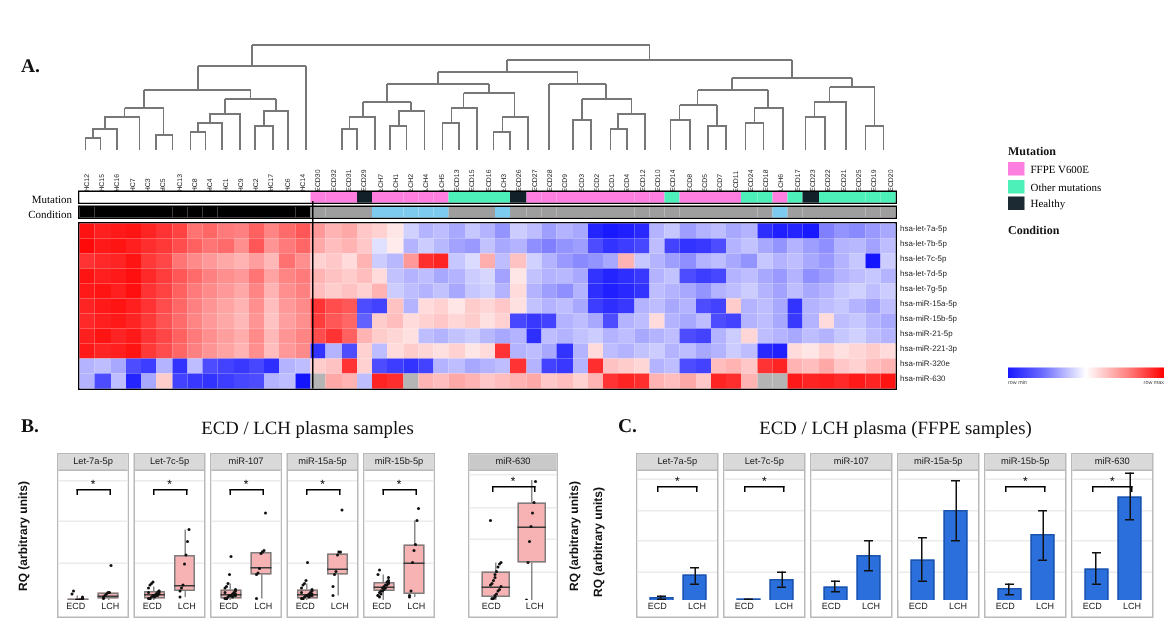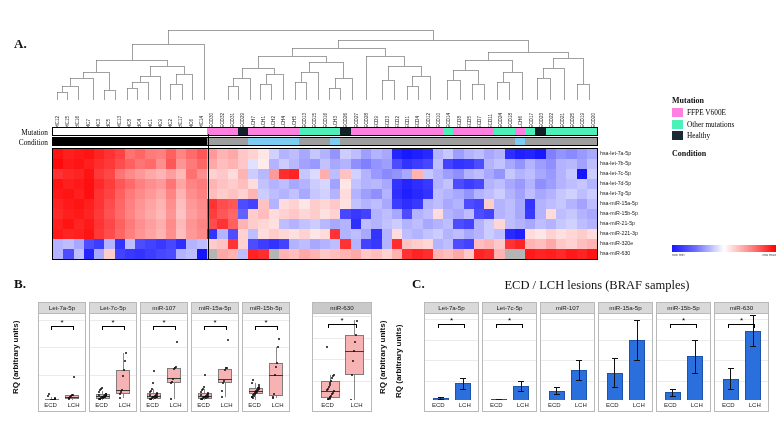--- a/index.html
+++ b/index.html
@@ -996,6 +996,7 @@
 
   <div class="bcpanel" id="panelB" style="left:0;top:272px;width:392px;height:157px;">
     <div class="panel-letter" style="left:14px;top:4px;">B.</div>
+    <div class="title" style="left:40px;top:6px;width:330px;">ECD / LCH plasma samples</div>
     <div class="axis-title" style="left:11px;top:42px;height:80px;">RQ (arbitrary units)</div>
     <div class="facets" id="bFacets" style="left:38px;top:30px;width:258px;height:110px;">
         <div class="facet" style="width: 48px; height: 110px;">

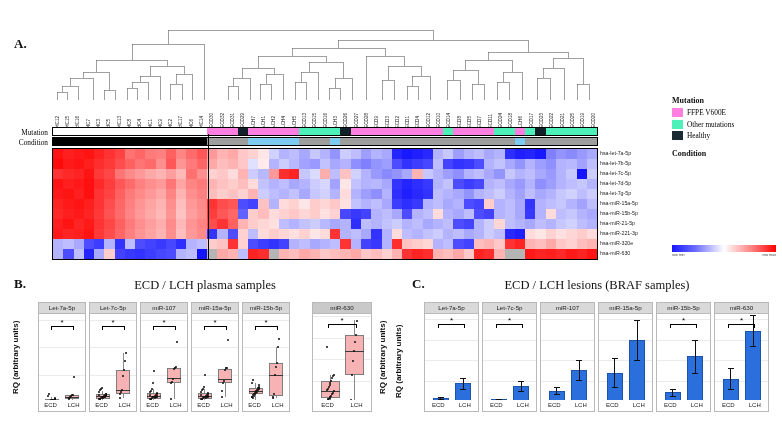--- a/index.html
+++ b/index.html
@@ -1312,7 +1312,7 @@
 
   <div class="bcpanel" id="panelC" style="left:392px;top:272px;width:390px;height:157px;">
     <div class="panel-letter" style="left:20px;top:4px;">C.</div>
-    <div class="title" style="left:40px;top:6px;width:330px;">ECD / LCH lesions (BRAF samples)</div>
+    <div class="title" style="left:40px;top:6px;width:330px;">ECD / LCH plasma (FFPE samples)</div>
     <div class="axis-title" style="left:2px;top:40px;height:86px;">RQ (arbitrary units)</div>
     <div class="facets" id="cFacets" style="left:32px;top:30px;width:348px;height:110px;">
         <div class="facet" style="width: 55px; height: 110px;">

